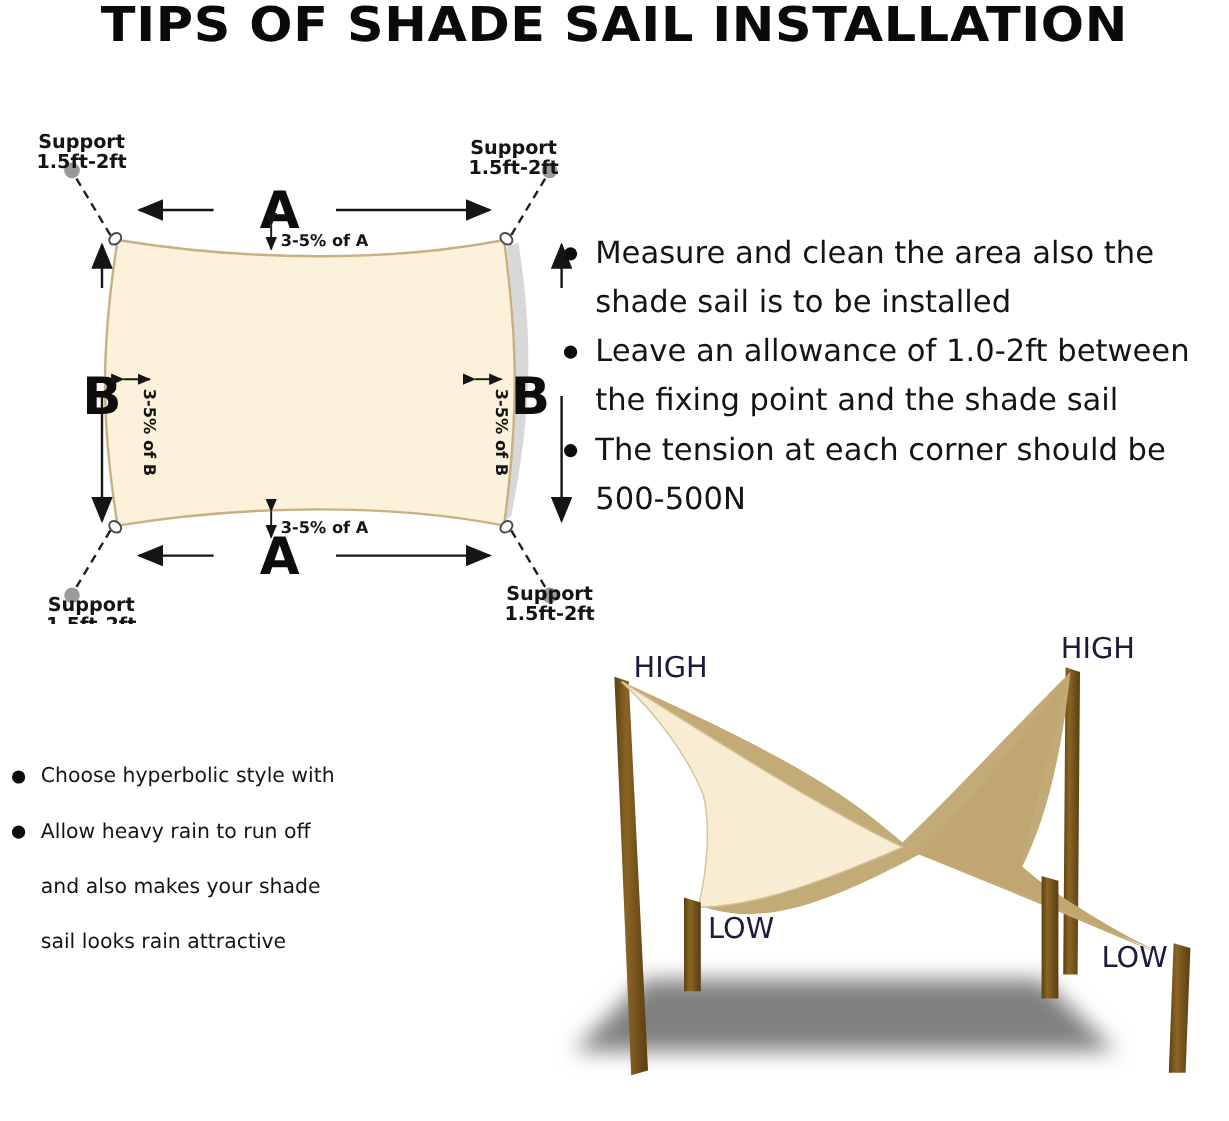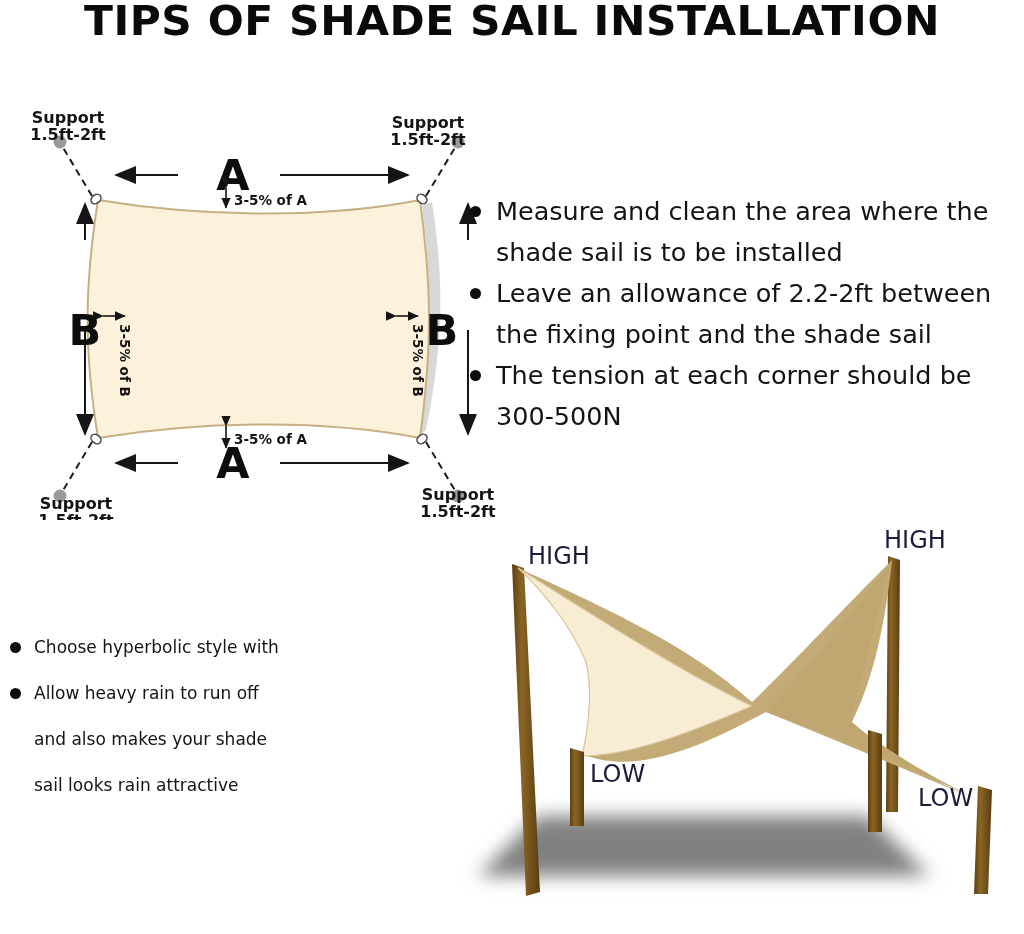--- a/index.html
+++ b/index.html
@@ -165,7 +165,7 @@
   <ul class="blist">
     <li>
       <span class="dot"></span>
-      <span>Measure and clean the area where the</span>
+      <span>Measure and clean the area also the</span>
     </li>
     <li style="padding-left:34px">
       <span>shade sail is to be installed</span>

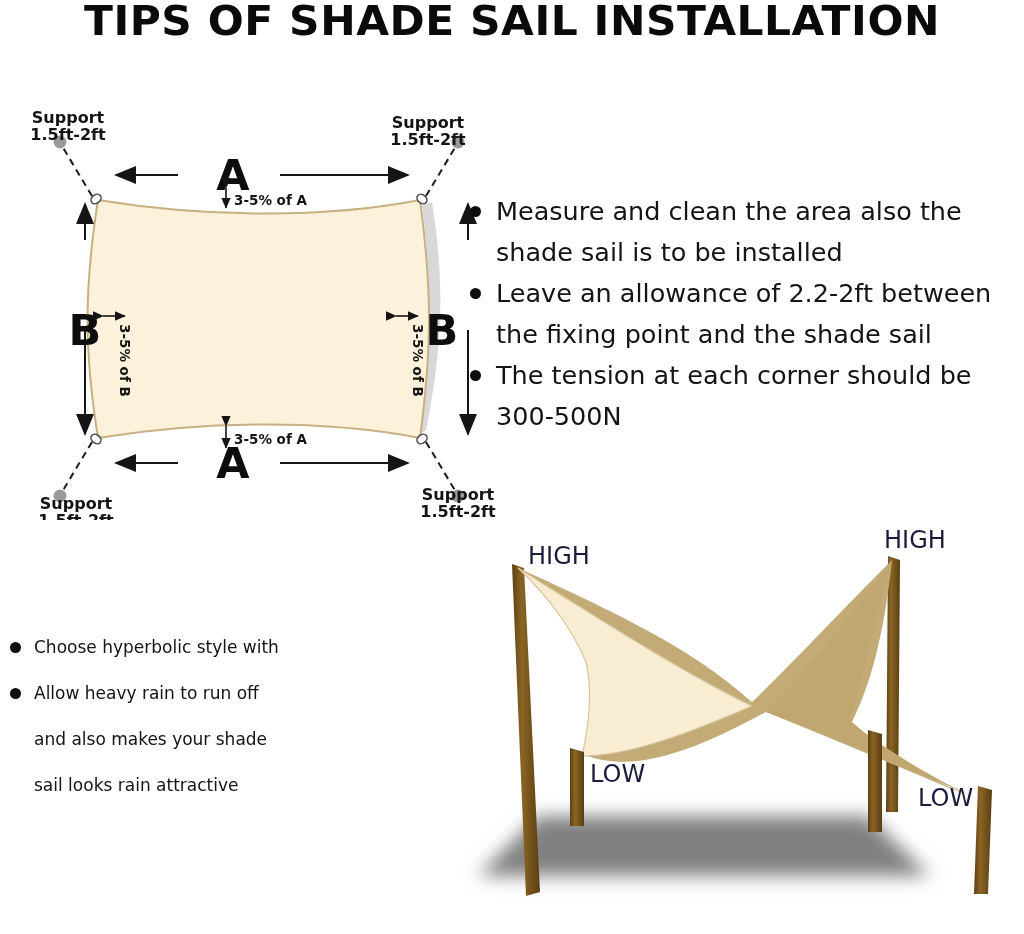--- a/index.html
+++ b/index.html
@@ -172,7 +172,7 @@
     </li>
     <li>
       <span class="dot"></span>
-      <span>Leave an allowance of 2.2-2ft between</span>
+      <span>Leave an allowance of 1.0-2ft between</span>
     </li>
     <li style="padding-left:34px">
       <span>the fixing point and the shade sail</span>

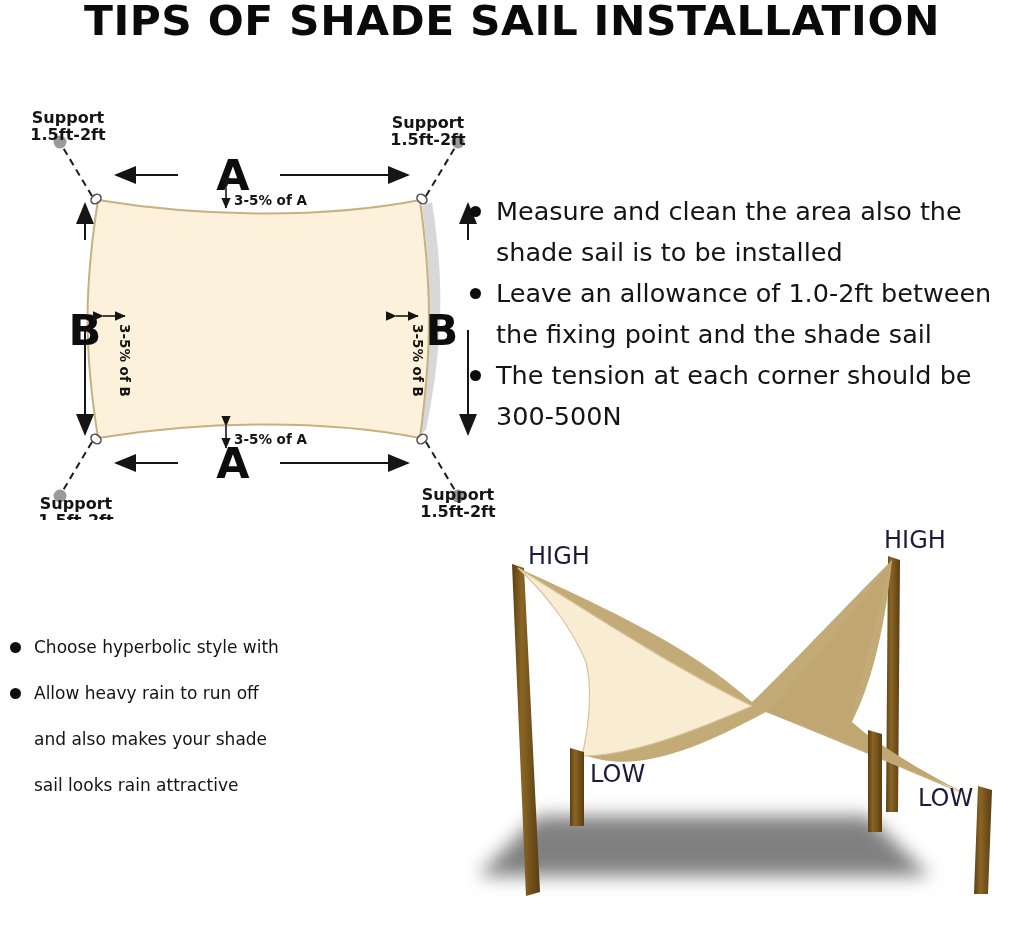--- a/index.html
+++ b/index.html
@@ -182,7 +182,7 @@
       <span>The tension at each corner should be</span>
     </li>
     <li style="padding-left:34px">
-      <span>300-500N</span>
+      <span>500-500N</span>
     </li>
   </ul>
 </div>

